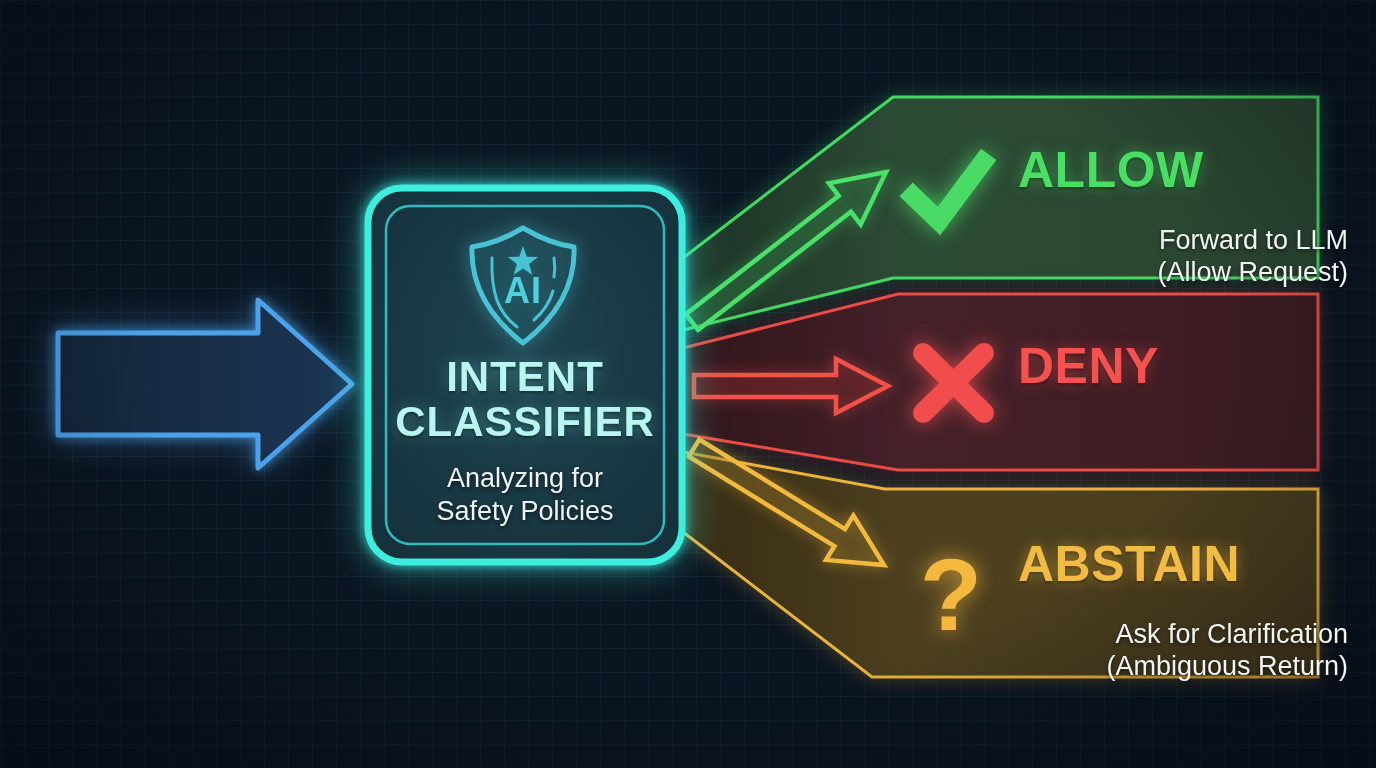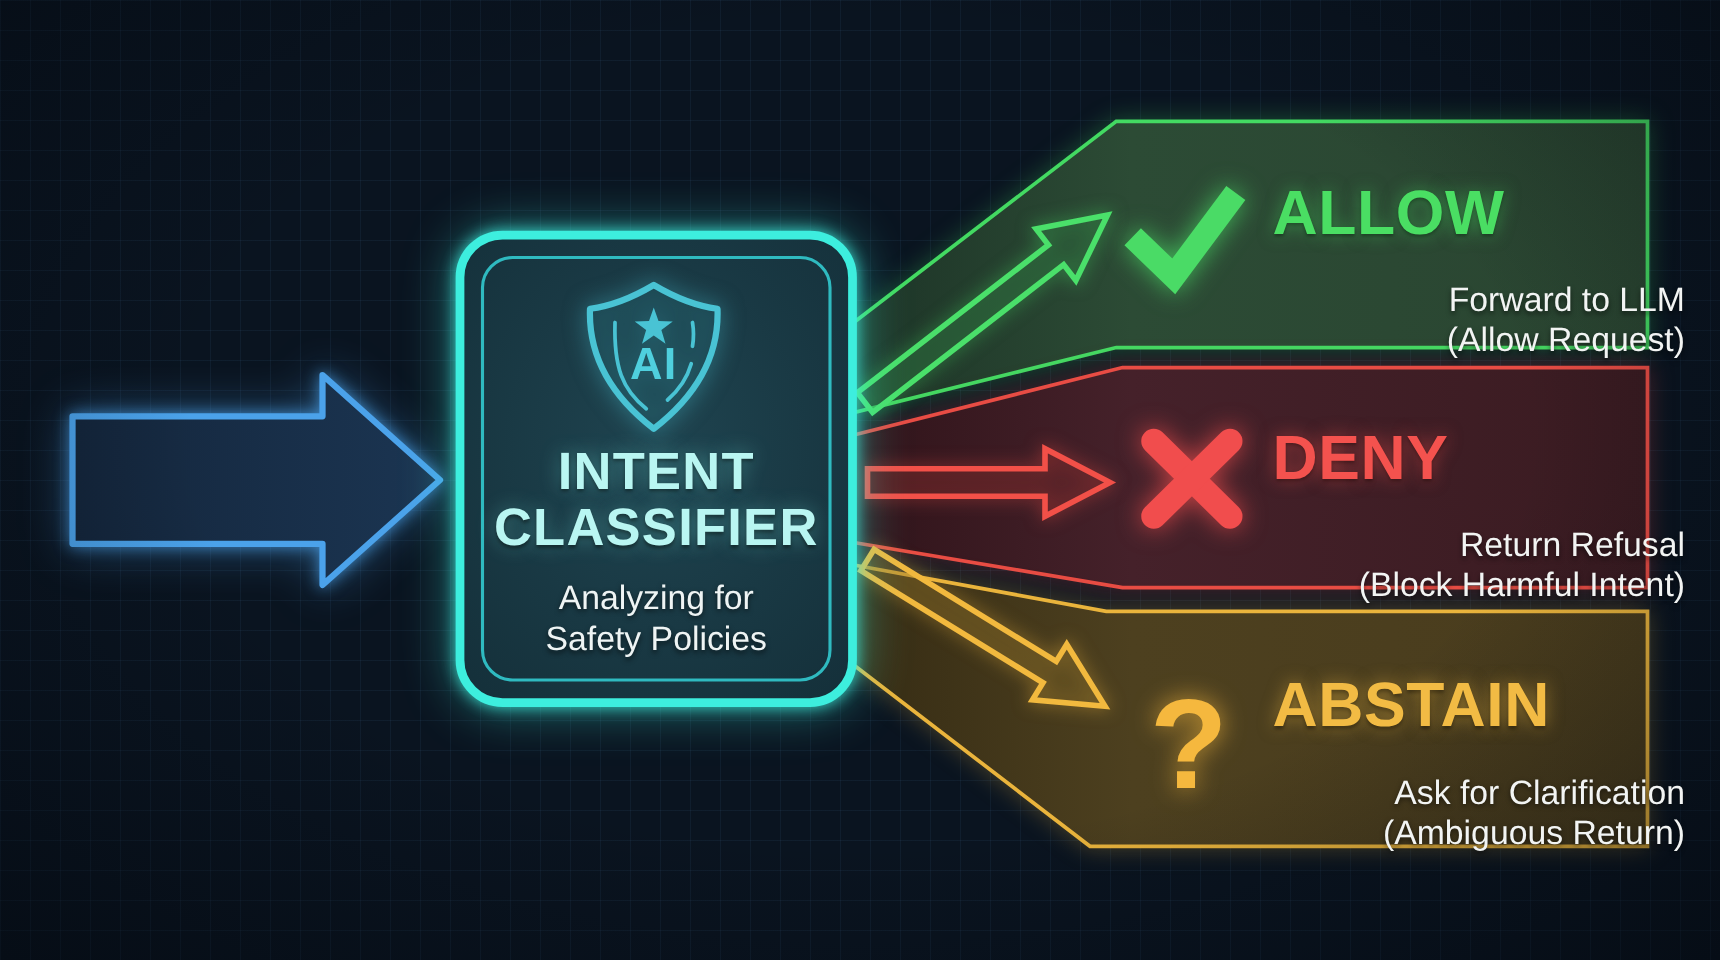--- a/index.html
+++ b/index.html
@@ -131,8 +131,6 @@
 
   <div class="txt outcome o-deny">
     <h2>DENY</h2>
-    <p>Return Refusal
-(Block Harmful Intent)</p>
   </div>
 
   <div class="txt outcome o-abstain">

